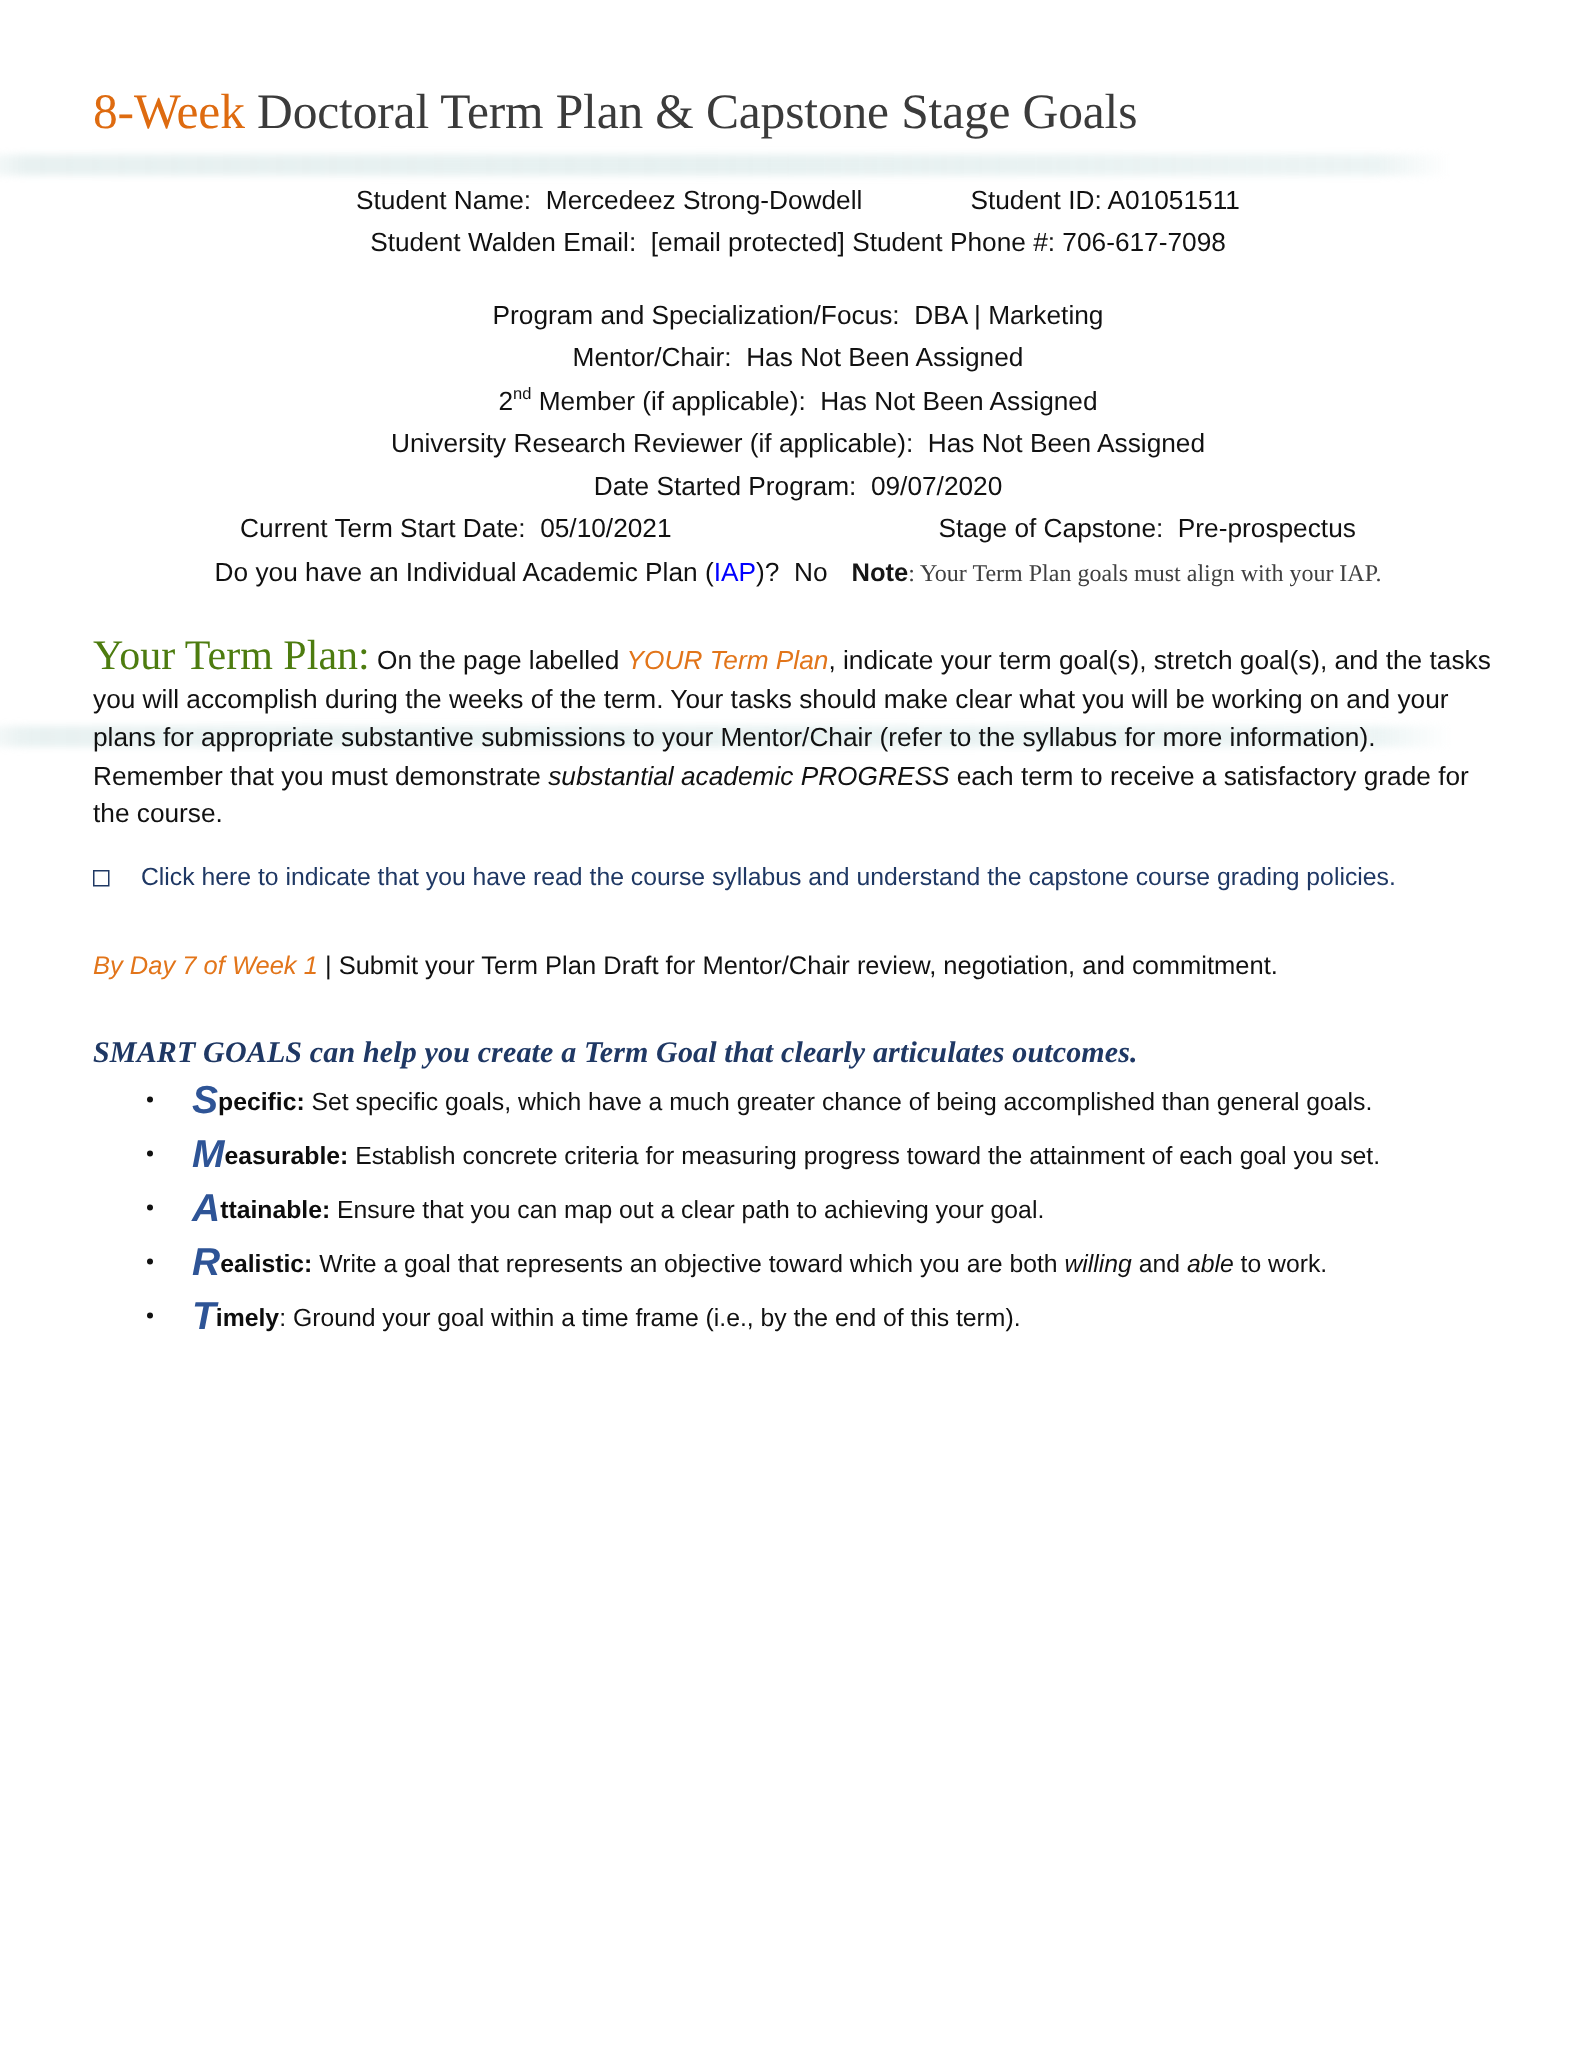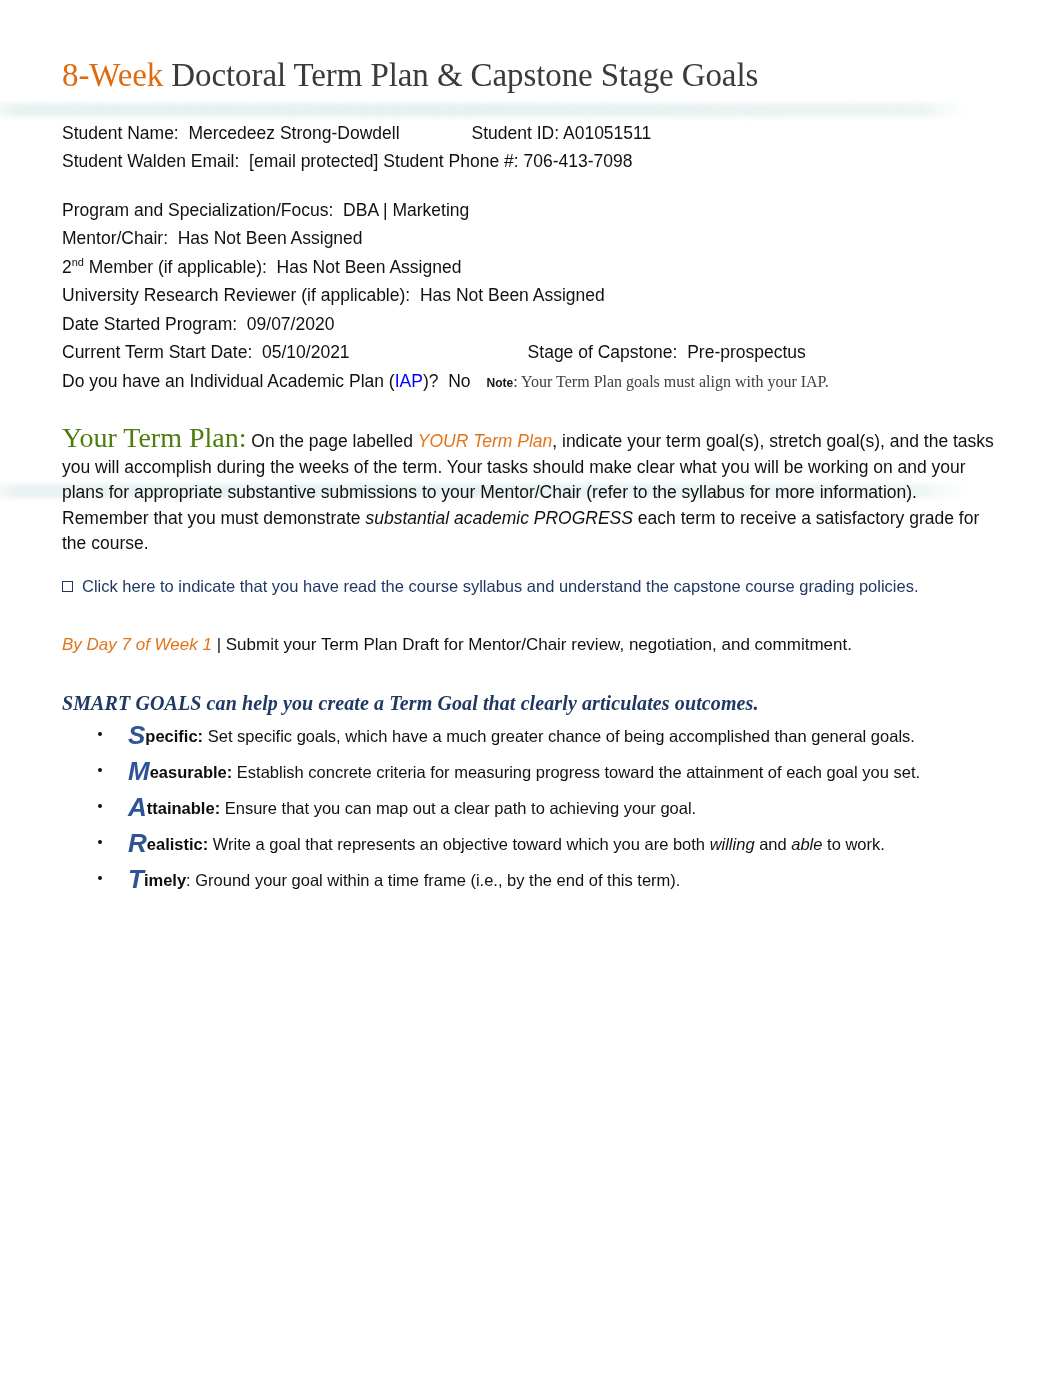--- a/index.html
+++ b/index.html
@@ -64,6 +64,7 @@
   }
   .info-line {
     white-space: pre;
+    text-align: center;
   }
   .info-line .gap-a { display: inline-block; width: 72px; }
   .info-line .gap-b { display: inline-block; width: 178px; }

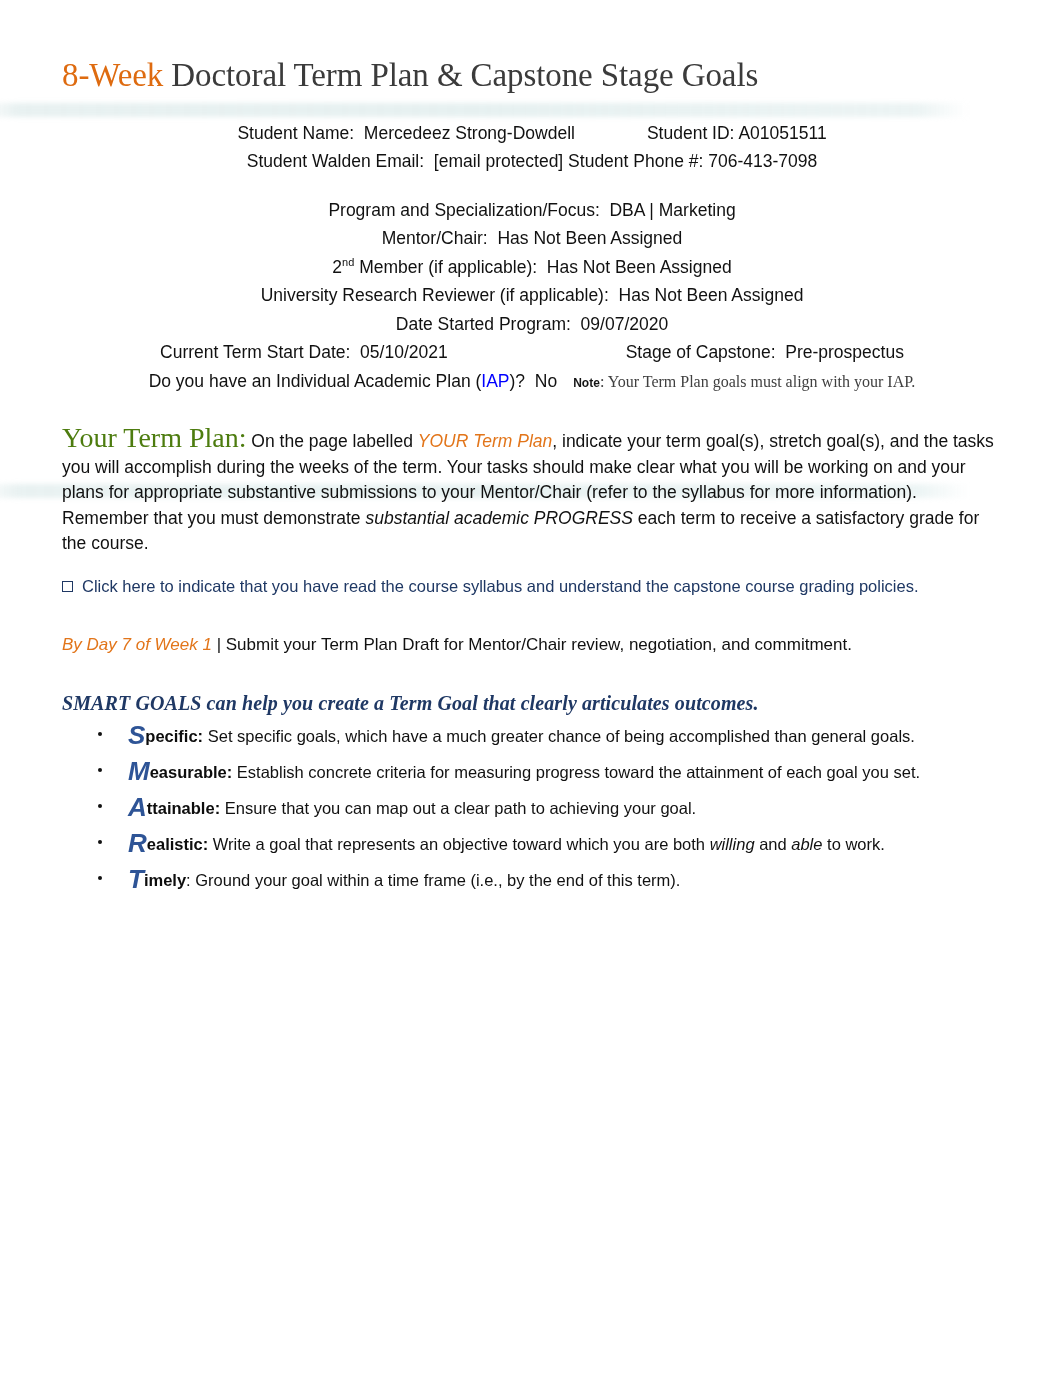--- a/index.html
+++ b/index.html
@@ -230,7 +230,7 @@
 
       <div class="info-line"><span>Student Name:  </span><span>Mercedeez Strong-Dowdell</span><span class="gap-a"></span><span>Student ID: </span><span>A01051511</span></div>
 
-      <div class="info-line"><span>Student Walden Email:  </span><span>[email protected]</span><span> </span><span>Student Phone #: </span><span>706-413-7098</span></div>
+      <div class="info-line"><span>Student Walden Email:  </span><span>[email protected]</span><span> </span><span>Student Phone #: </span><span>706-617-7098</span></div>
 
       <div class="blk-gap"></div>
 

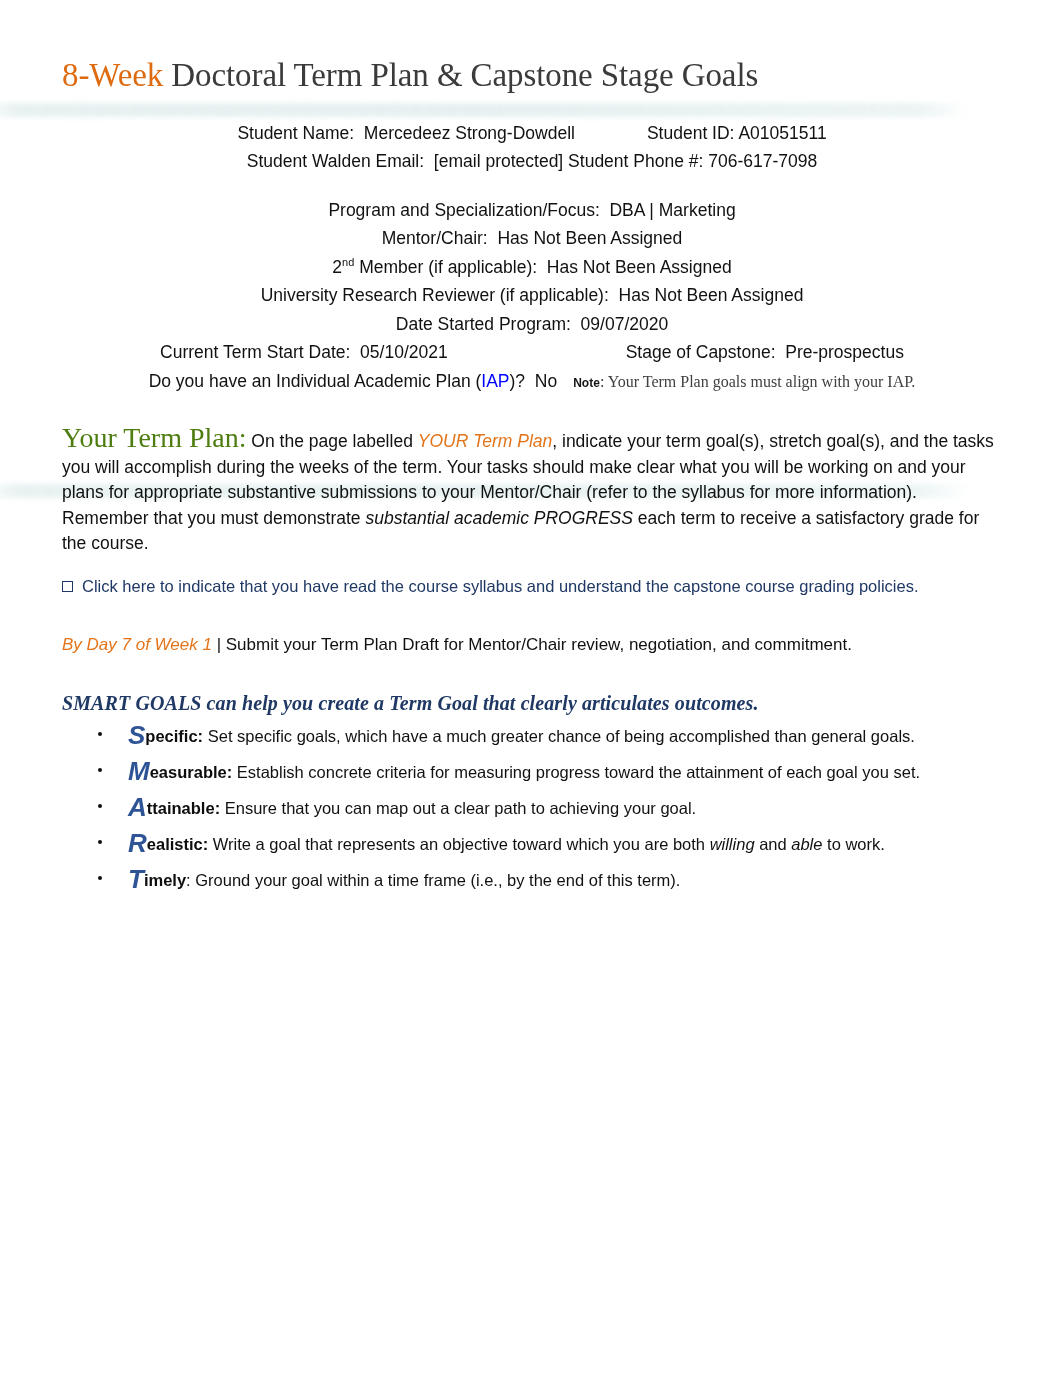--- a/index.html
+++ b/index.html
@@ -82,7 +82,7 @@
   .note-bold {
     font-weight: bold;
     color: #161616;
-    font-size: 12px;
+    font-size: 17px;
   }
   .note-txt {
     color: #404040;

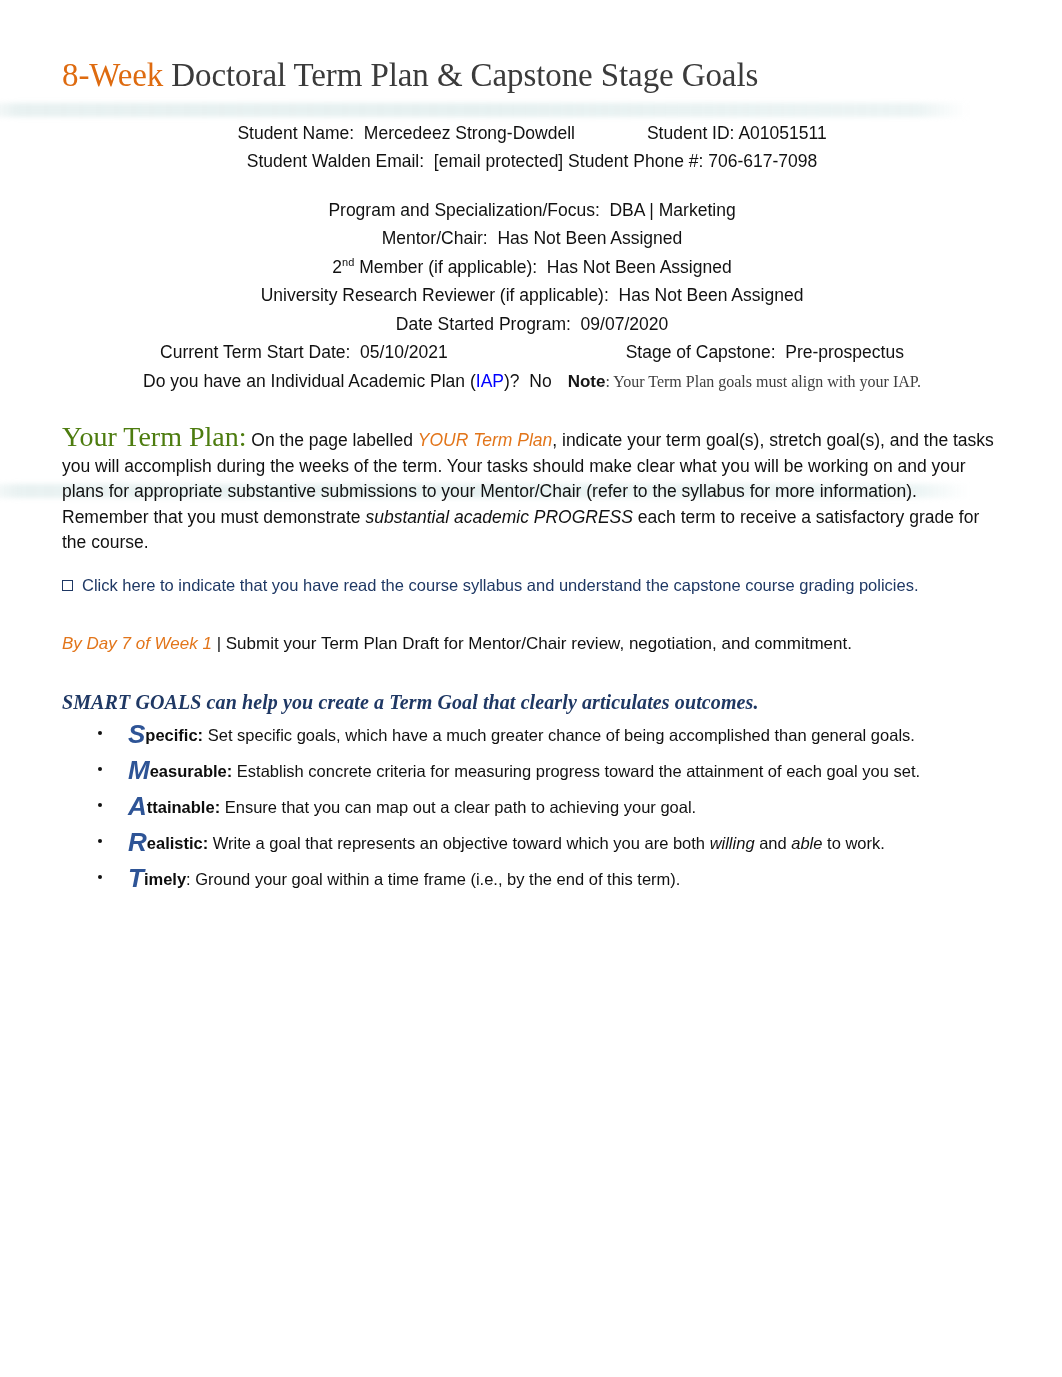--- a/index.html
+++ b/index.html
@@ -140,7 +140,7 @@
     color: #1F3864;
     display: flex;
     align-items: center;
-    gap: 9px;
+    gap: 21px;
   }
   .checkbox {
     display: inline-block;

